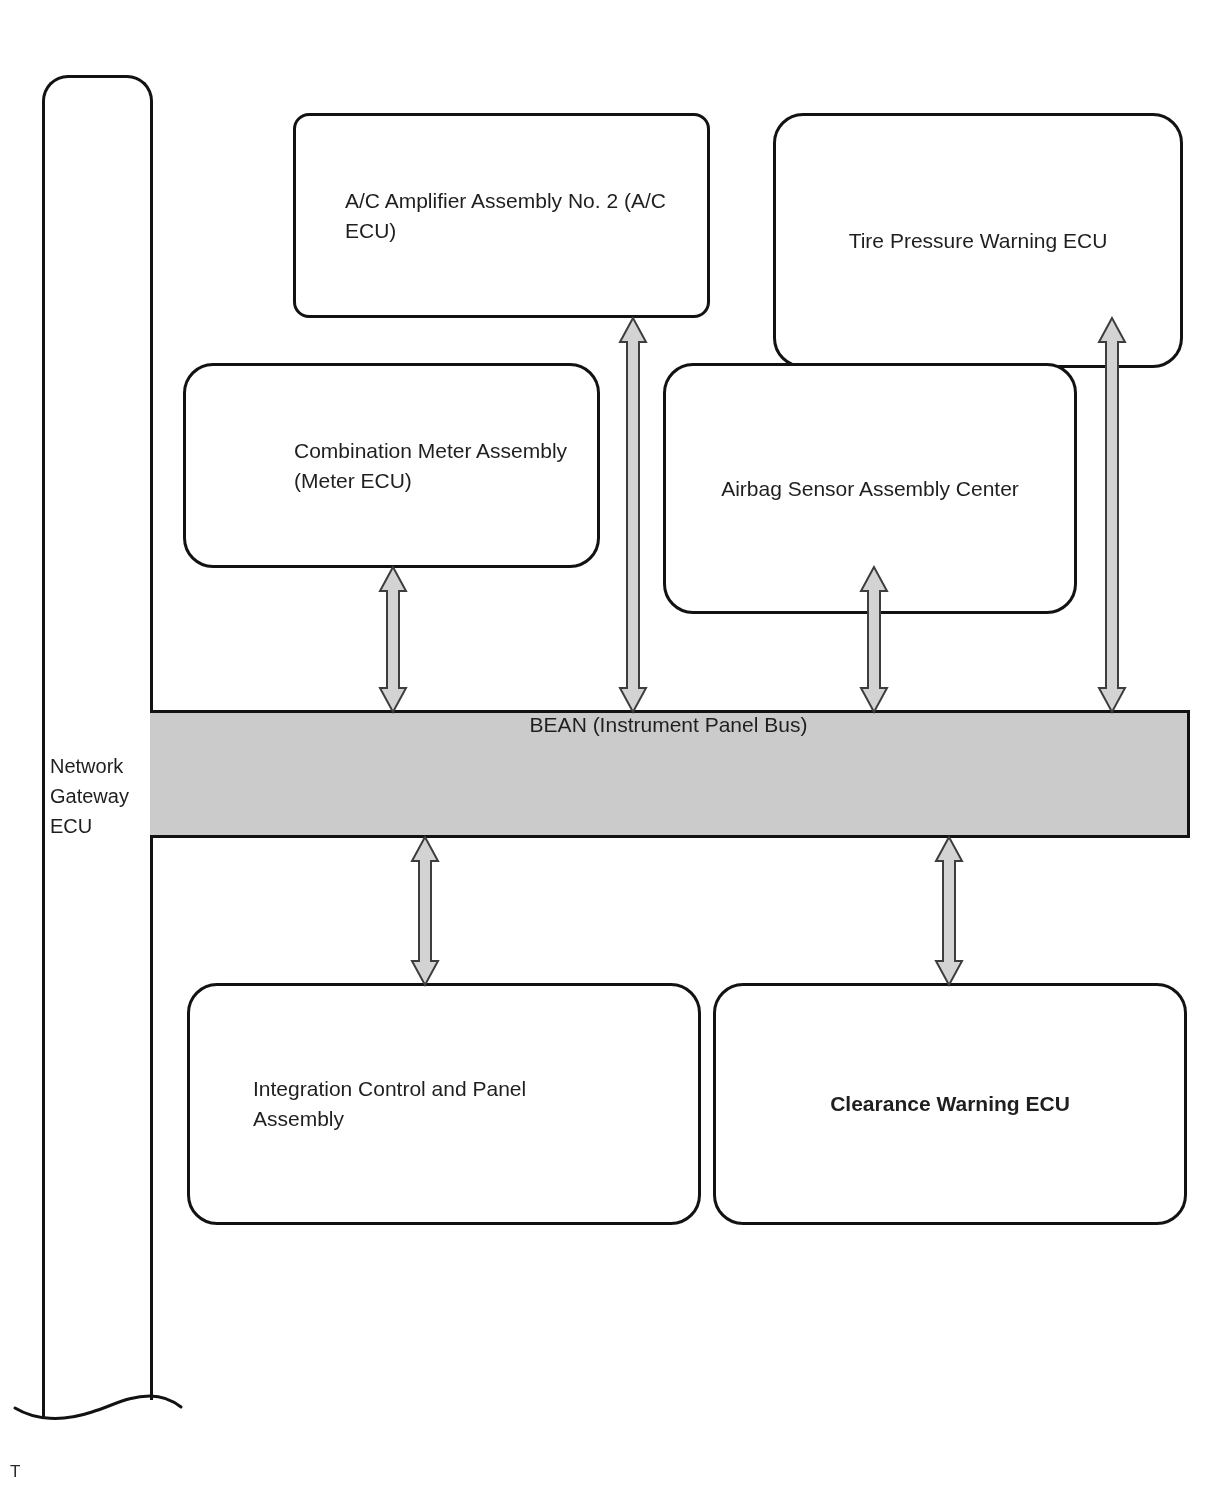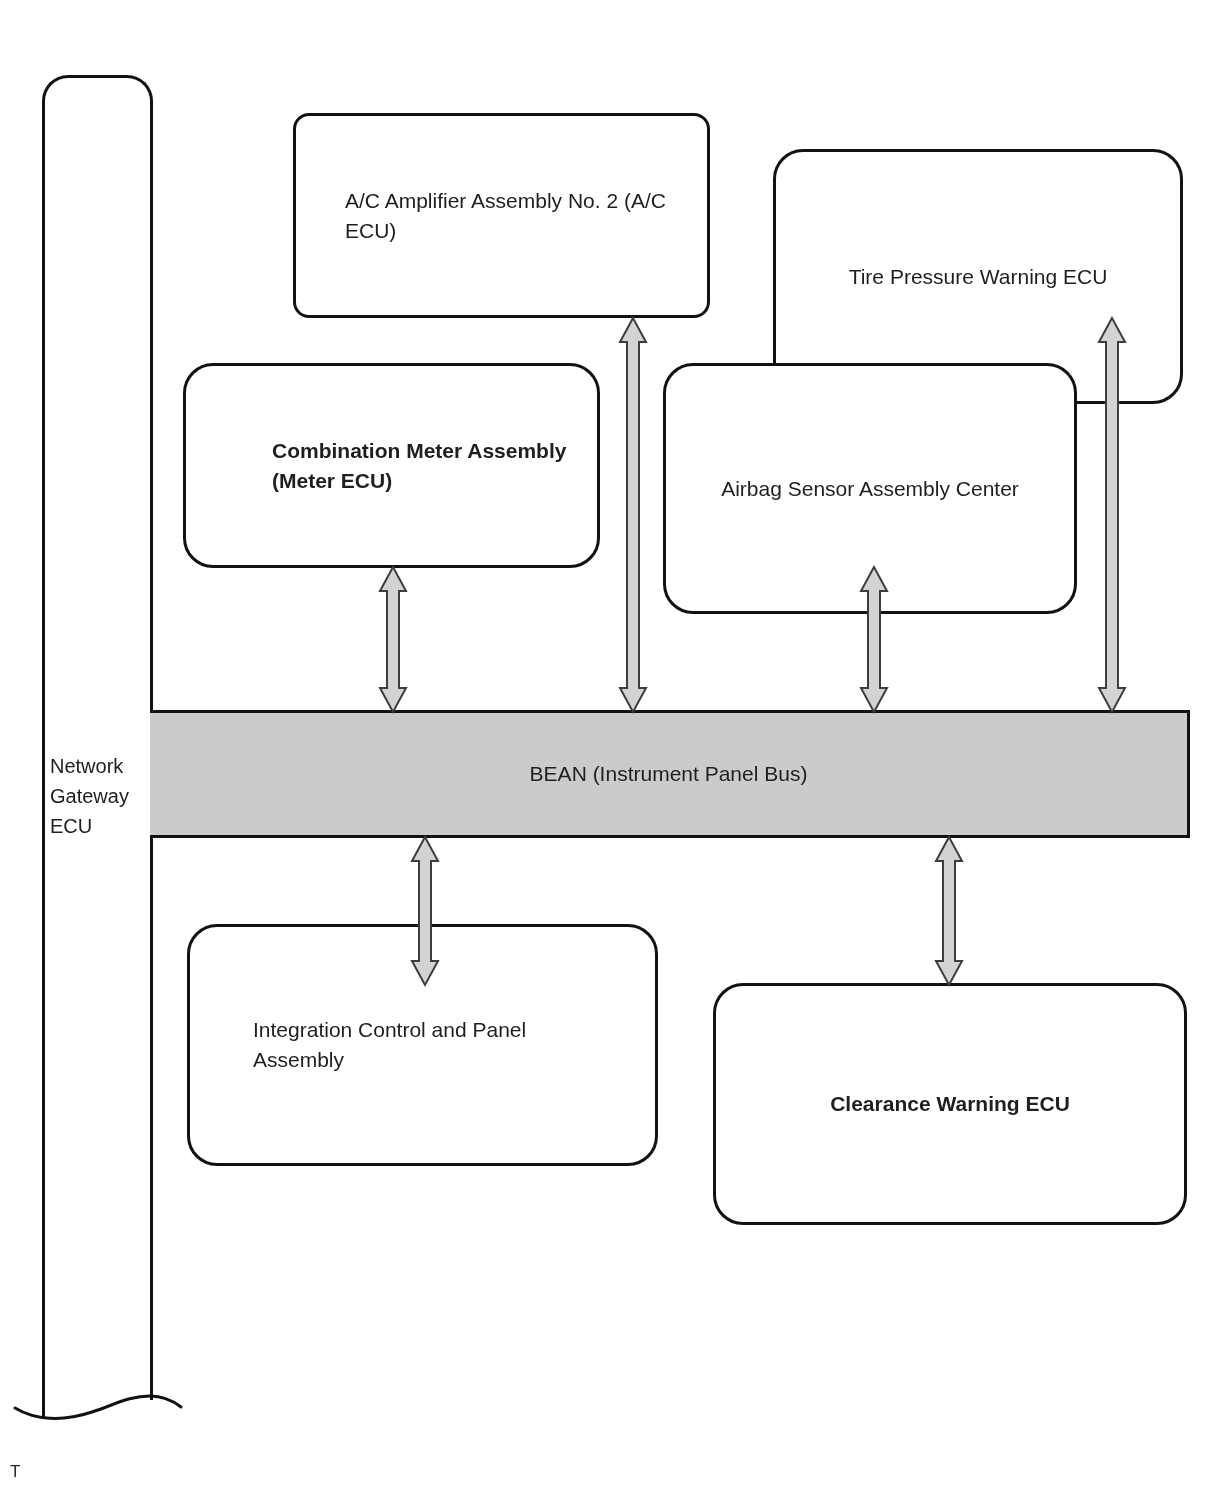--- a/index.html
+++ b/index.html
@@ -28,7 +28,7 @@
   }
   .node.center { justify-content: center; text-align: center; }
   #node-ac          { left: 293px; top: 113px;  width: 417px; height: 205px; padding-left: 49px; padding-right: 2px; border-radius: 16px; }
-  #node-tire        { left: 773px; top: 113px;  width: 410px; height: 255px; margin-top: 36px; }
+  #node-tire        { left: 773px; top: 113px;  width: 410px; height: 255px; }
   #node-meter       { left: 183px; top: 363px;  width: 417px; height: 205px; padding-left: 86px; padding-right: 4px; font-weight: bold; }
   #node-airbag      { left: 663px; top: 363px;  width: 414px; height: 251px; }
   #node-integration { left: 187px; top: 924px;  width: 471px; height: 242px; padding-left: 63px; padding-right: 4px; }

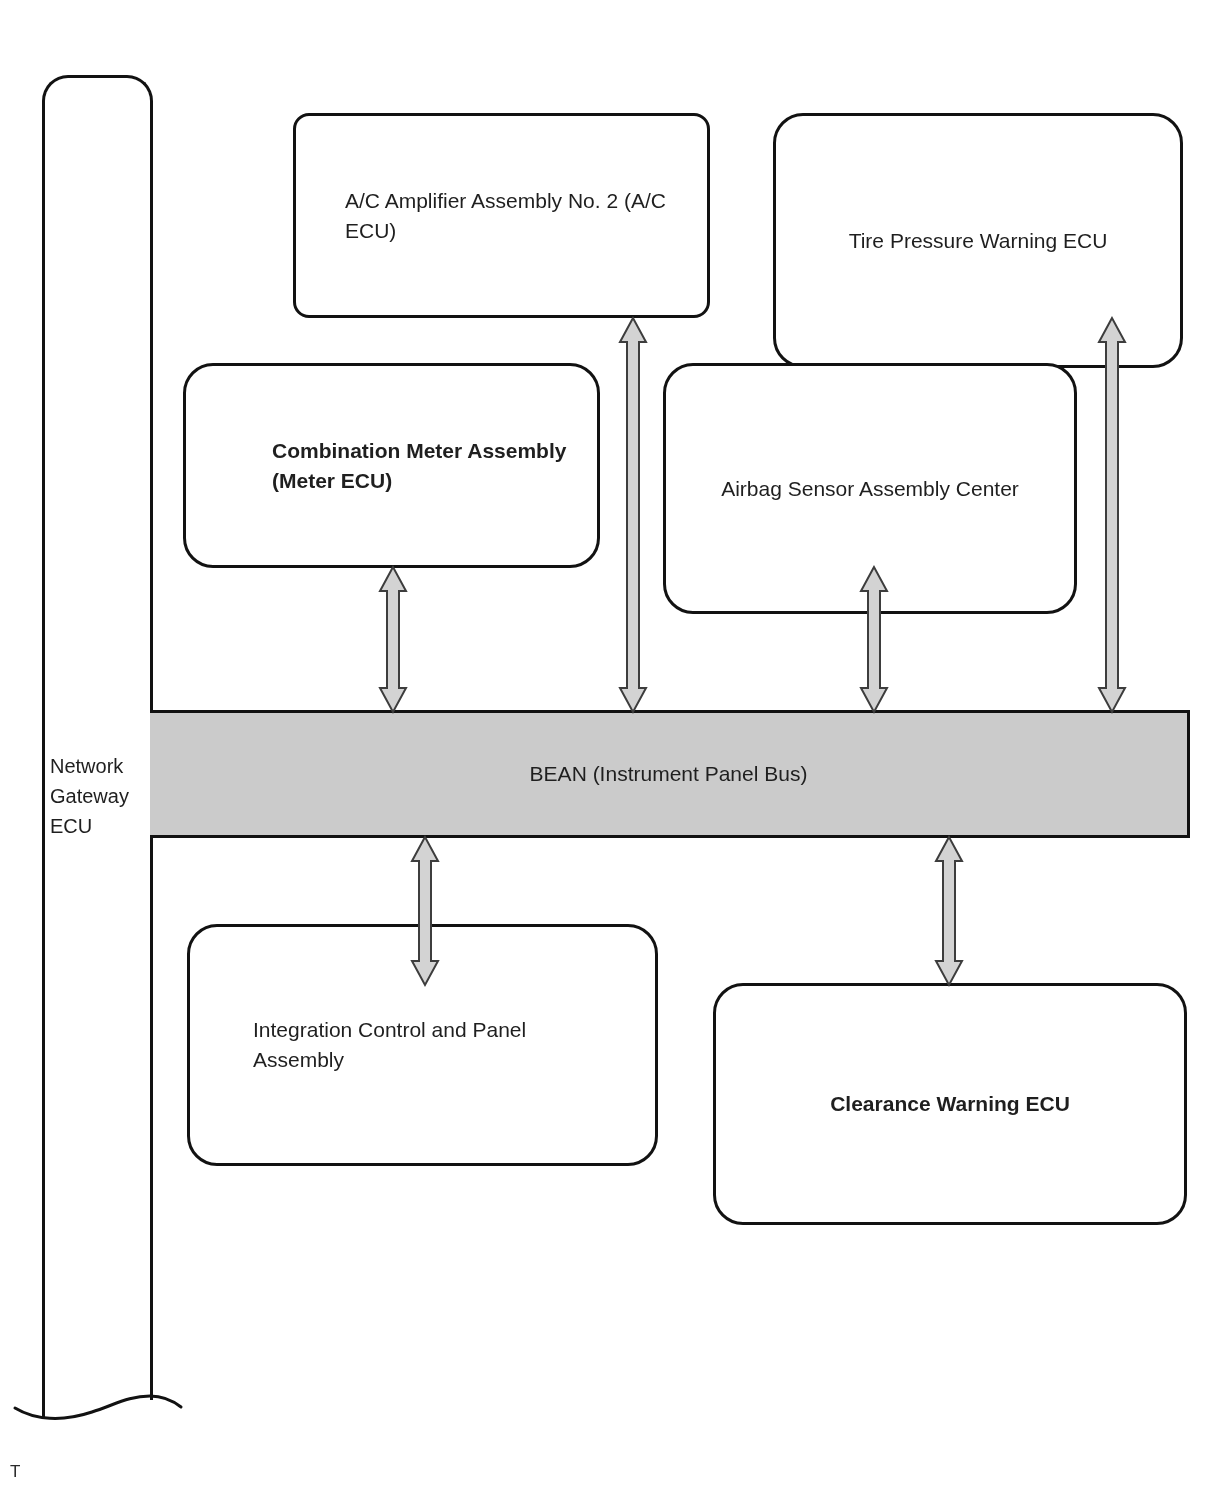--- a/index.html
+++ b/index.html
@@ -29,7 +29,7 @@
   .node.center { justify-content: center; text-align: center; }
   #node-ac          { left: 293px; top: 113px;  width: 417px; height: 205px; padding-left: 49px; padding-right: 2px; border-radius: 16px; }
   #node-tire        { left: 773px; top: 113px;  width: 410px; height: 255px; }
-  #node-meter       { left: 183px; top: 363px;  width: 417px; height: 205px; padding-left: 86px; padding-right: 4px; font-weight: bold; }
+  #node-meter       { left: 183px; top: 363px;  width: 417px; height: 205px; padding-left: 108px; padding-right: 4px; }
   #node-airbag      { left: 663px; top: 363px;  width: 414px; height: 251px; }
   #node-integration { left: 187px; top: 924px;  width: 471px; height: 242px; padding-left: 63px; padding-right: 4px; }
   #node-clearance   { left: 713px; top: 983px;  width: 474px; height: 242px; font-weight: bold; }

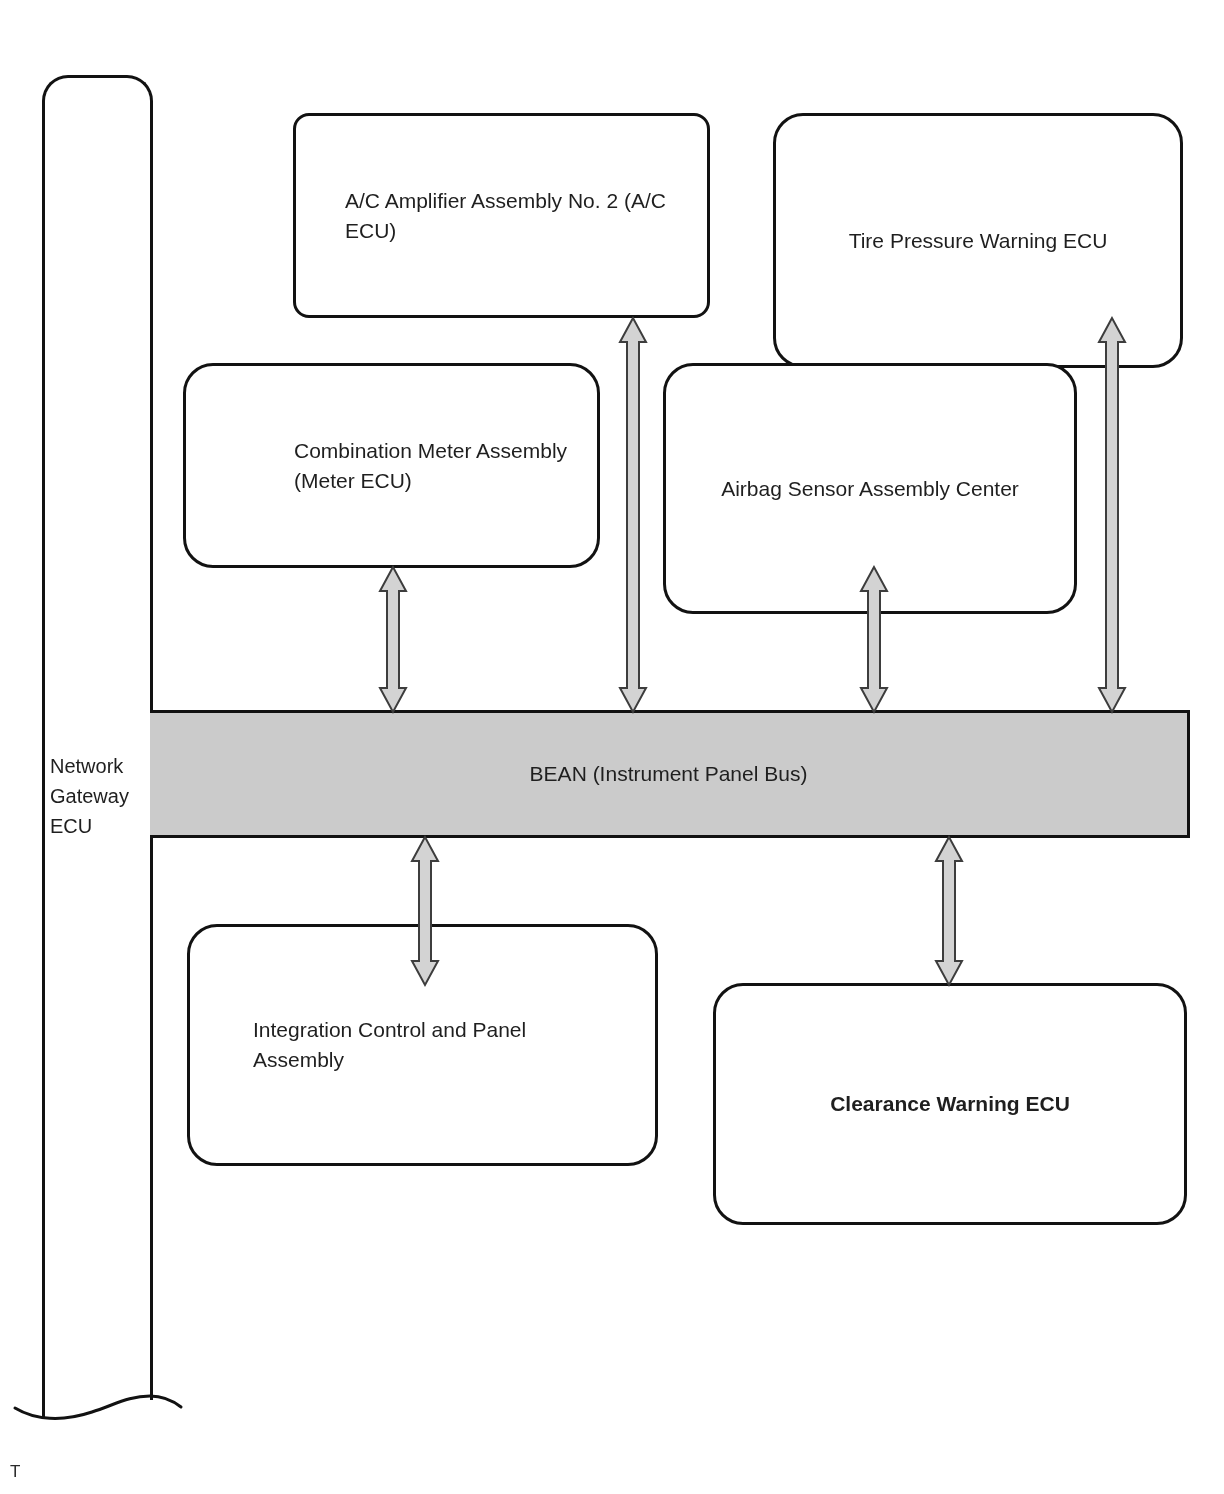--- a/index.html
+++ b/index.html
@@ -66,7 +66,7 @@
     border: 3px solid #121212;
     border-left: none;
     display: flex;
-    align-items: center;
+    align-items: flex-start;
     justify-content: center;
     font-size: 21px;
     z-index: 2;

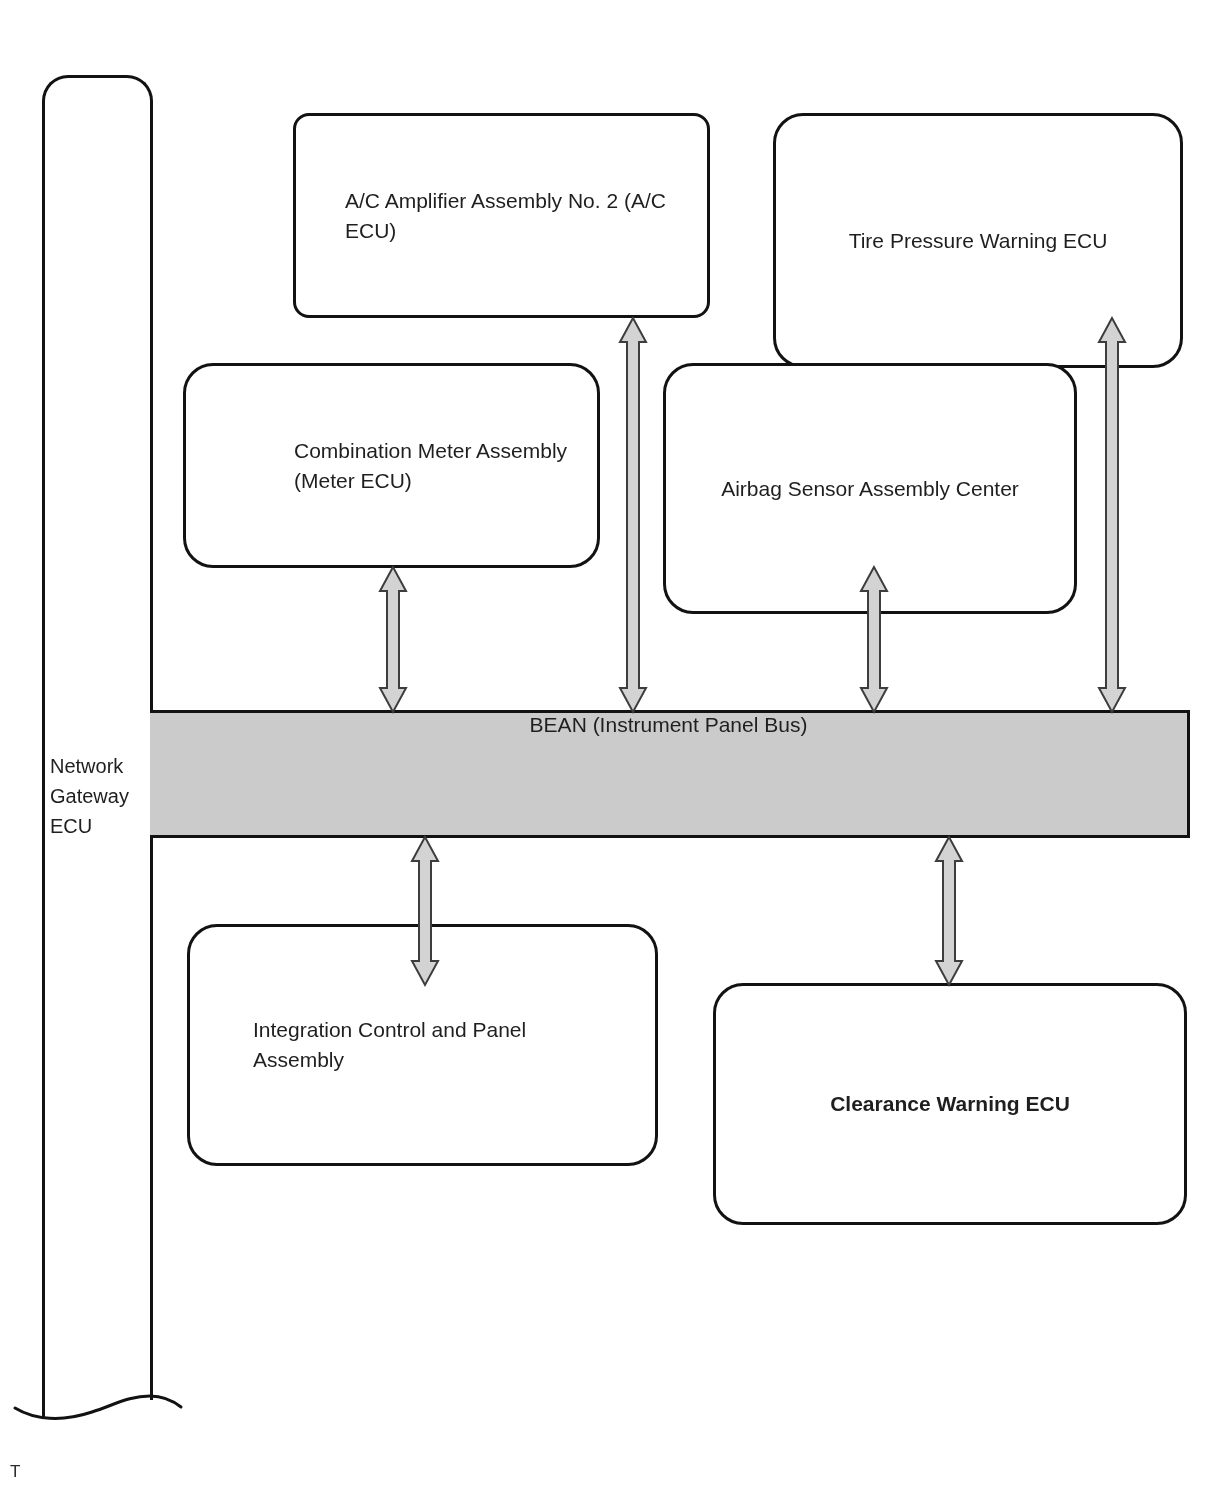--- a/index.html
+++ b/index.html
@@ -31,7 +31,7 @@
   #node-tire        { left: 773px; top: 113px;  width: 410px; height: 255px; }
   #node-meter       { left: 183px; top: 363px;  width: 417px; height: 205px; padding-left: 108px; padding-right: 4px; }
   #node-airbag      { left: 663px; top: 363px;  width: 414px; height: 251px; }
-  #node-integration { left: 187px; top: 924px;  width: 471px; height: 242px; padding-left: 63px; padding-right: 4px; }
+  #node-integration { left: 187px; top: 983px;  width: 514px; height: 242px; padding-left: 63px; padding-right: 4px; }
   #node-clearance   { left: 713px; top: 983px;  width: 474px; height: 242px; font-weight: bold; }
 
   

